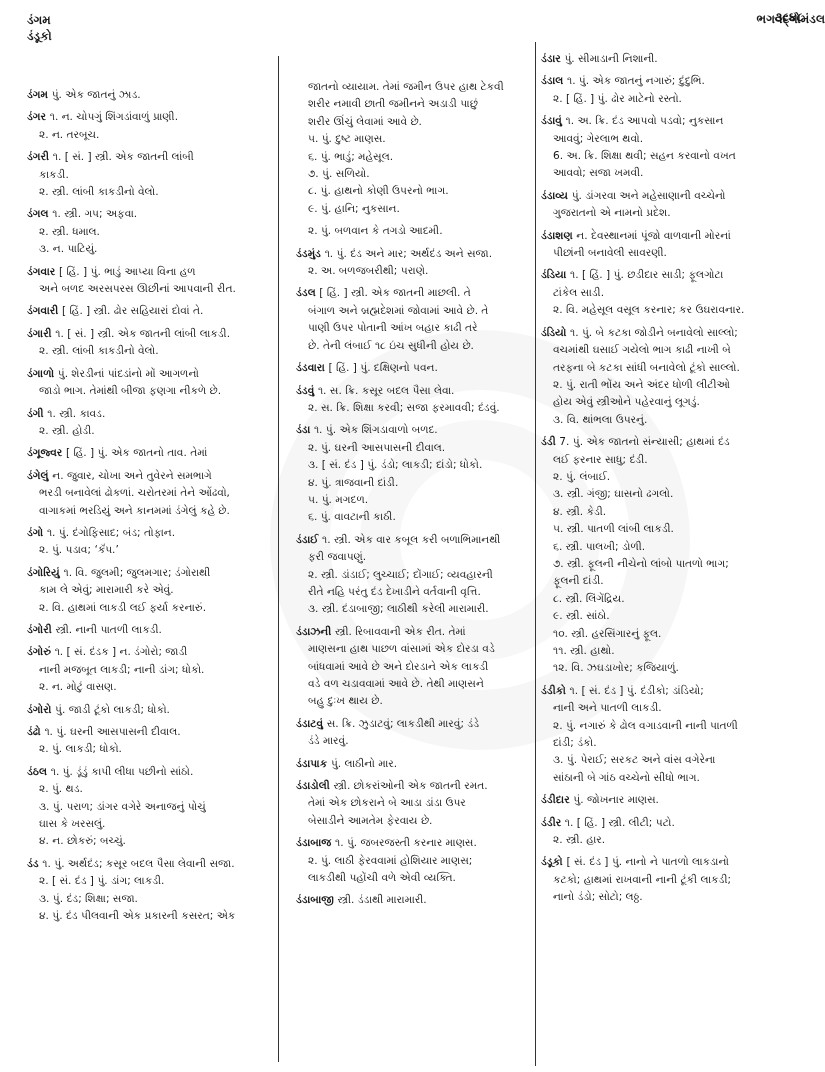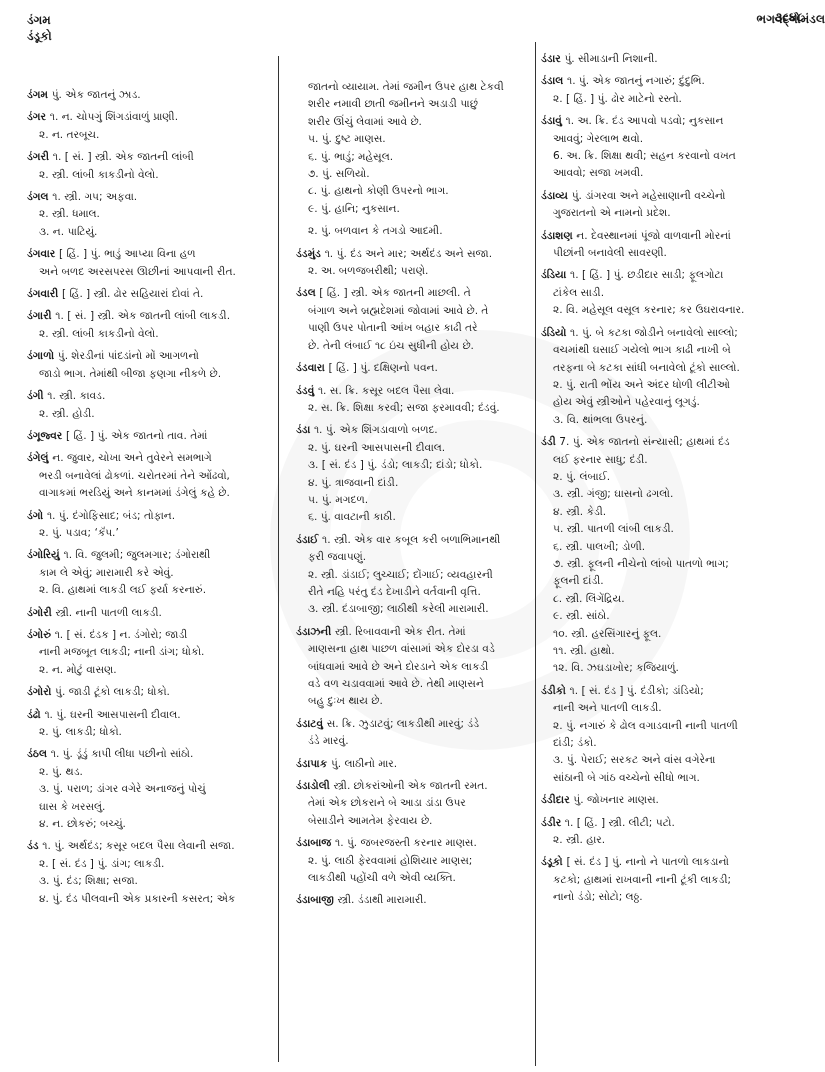--- a/index.html
+++ b/index.html
@@ -66,6 +66,7 @@
     </div>
     <div class="entry">
       <div class="line"><span class="hw">ડંગરી </span><span>૧. [ સં. ] સ્ત્રી. એક જાતની લાંબી</span></div>
+      <div class="line cont"><span>કાકડી.</span></div>
       <div class="line sub"><span>૨. સ્ત્રી. લાંબી કાકડીનો વેલો.</span></div>
     </div>
     <div class="entry">

